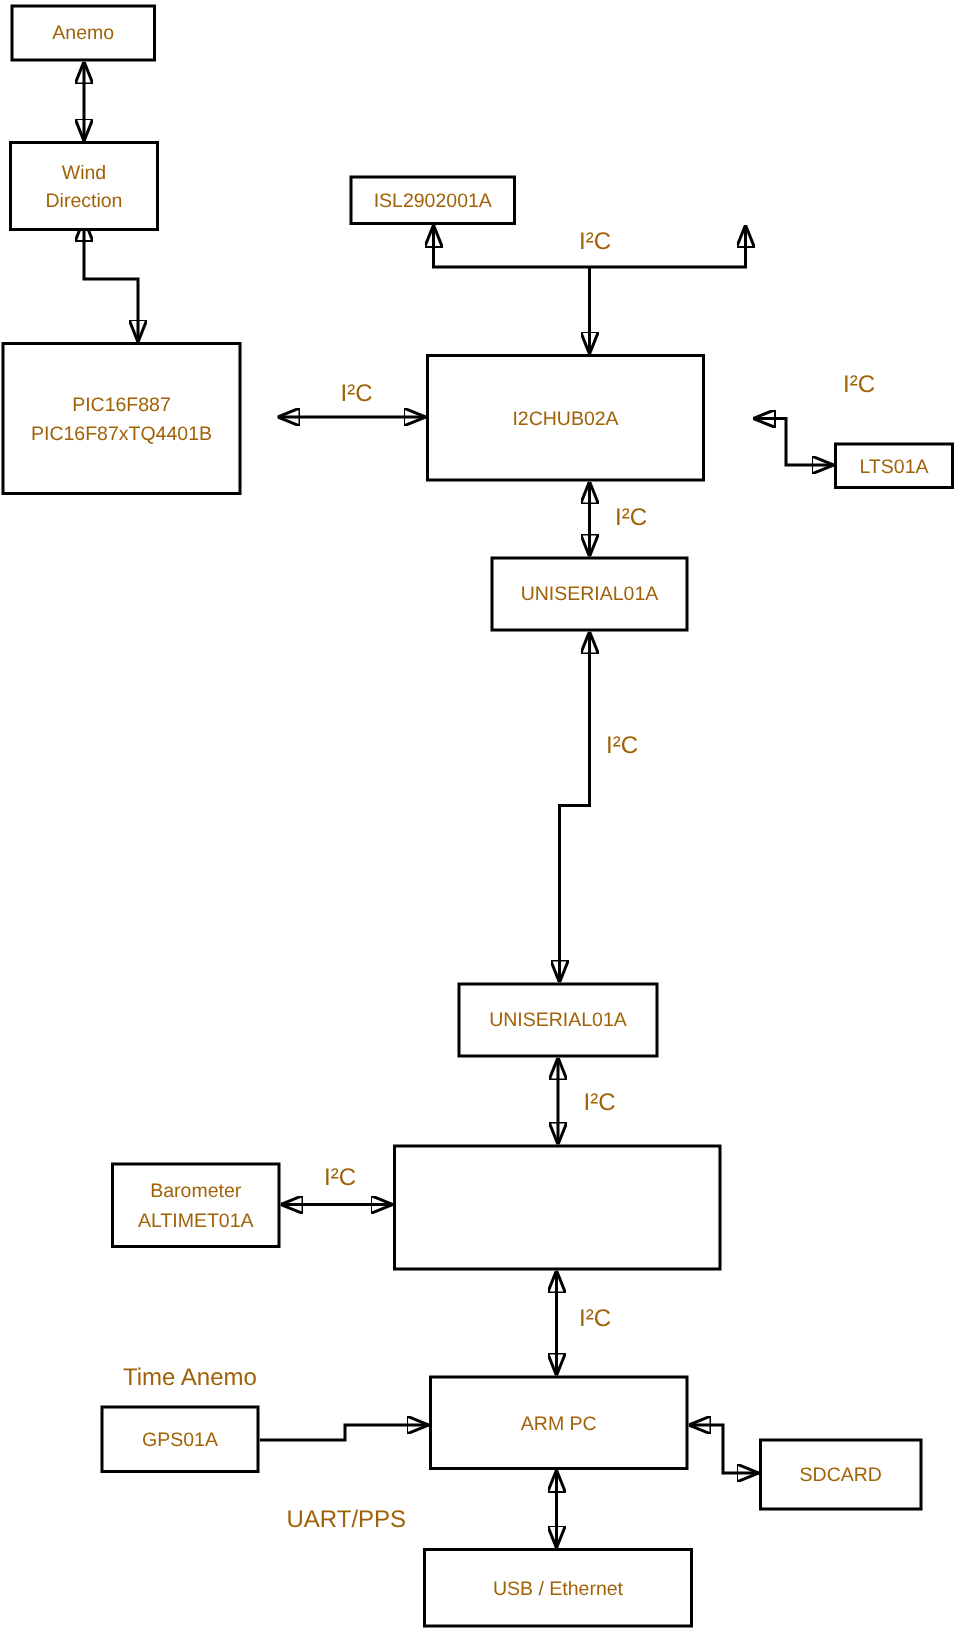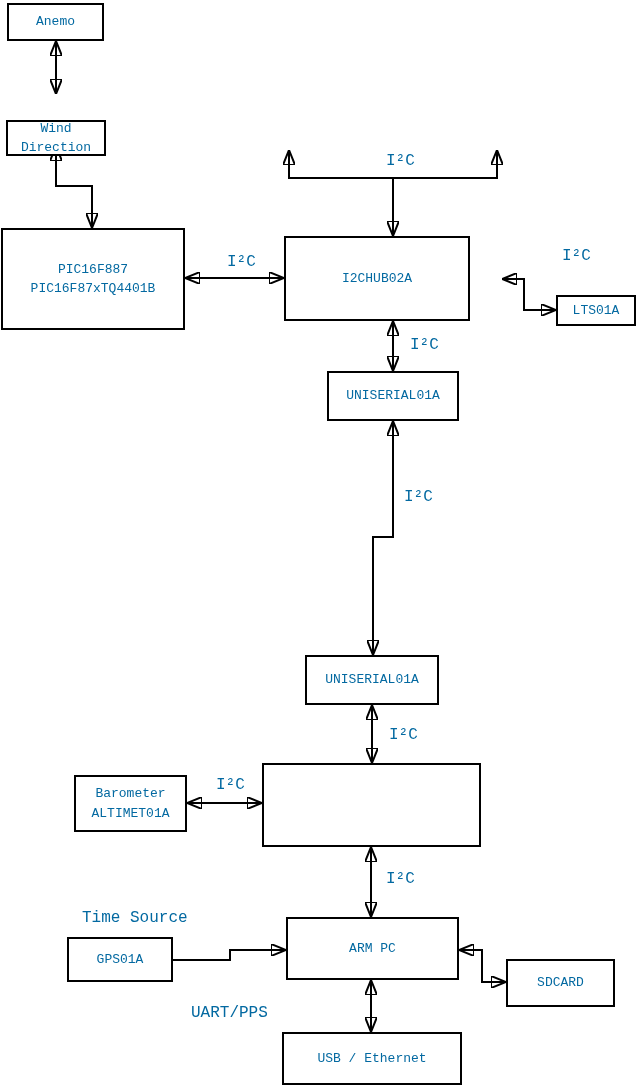--- a/index.html
+++ b/index.html
@@ -12,8 +12,8 @@
     width: 640px;
     height: 1089px;
     background: #ffffff;
-    font-family: Liberation Mono, monospace;
-    color: #0369a1;
+    font-family: Liberation Sans, sans-serif;
+    color: #a16207;
     overflow: hidden;
   }
   .wires {

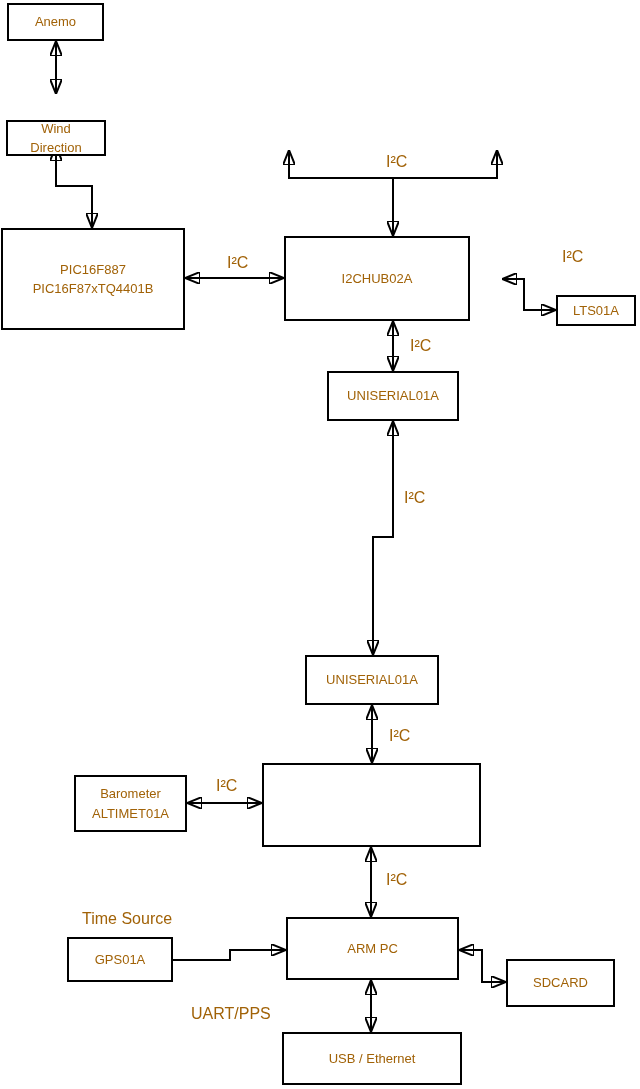--- a/index.html
+++ b/index.html
@@ -50,7 +50,7 @@
 
   
   .b-anemo      { left: 7px;   top: 3px;    width: 97px;  height: 38px; }
-  .b-wind       { left: 6px;   top: 94px;   width: 100px; height: 36px; margin-top: 26px; }
+  .b-wind       { left: 6px;   top: 94px;   width: 100px; height: 60px; }
   .b-pic        { left: 1px;   top: 228px;  width: 184px; height: 102px; }
   .b-isl        { left: 233px; top: 117px;  width: 111px; height: 33px; }
   .b-sht        { left: 441px; top: 117px;  width: 109px; height: 33px; }

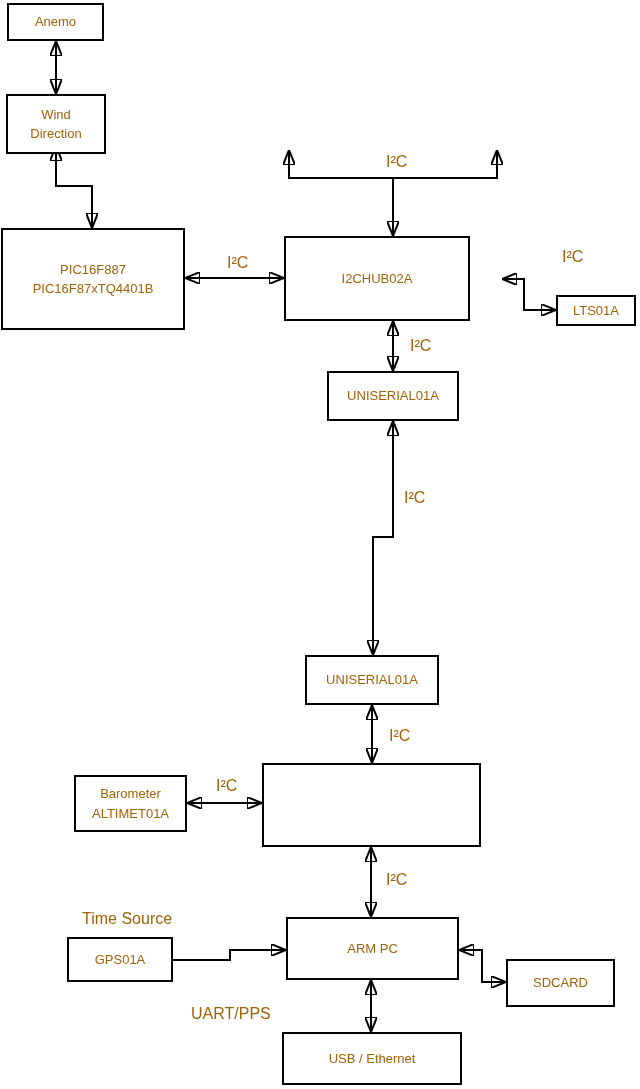--- a/index.html
+++ b/index.html
@@ -122,6 +122,9 @@
 PIC16F87xTQ4401B</span>
   </div>
 
+  <div class="box b-isl">
+    <span>ISL2902001A</span>
+  </div>
 
 
   <div class="box b-hub1">

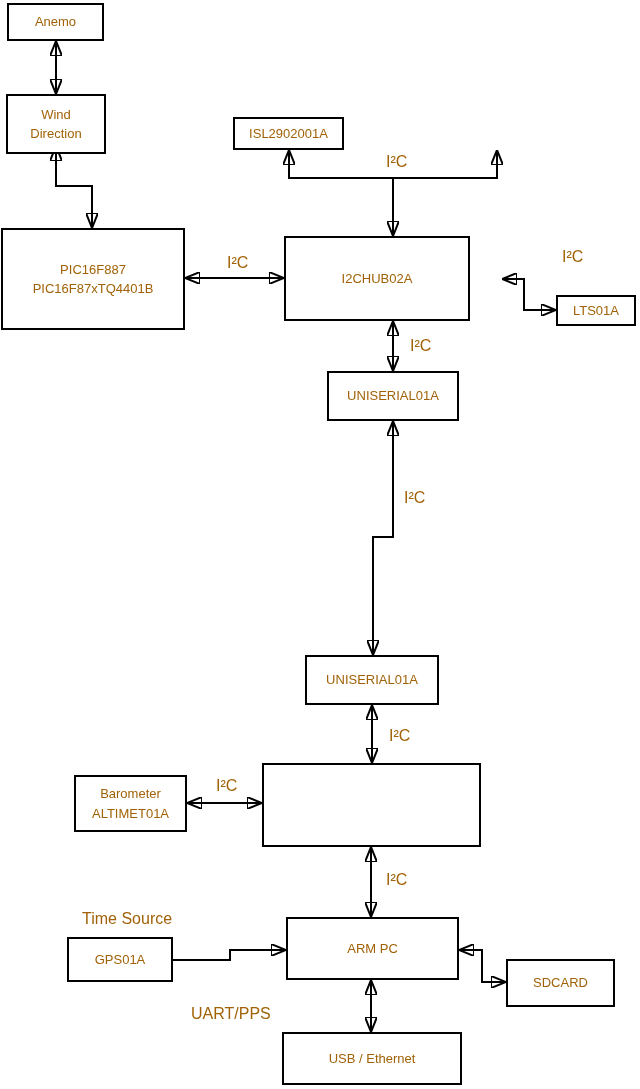--- a/index.html
+++ b/index.html
@@ -51,7 +51,7 @@
   
   .b-anemo      { left: 7px;   top: 3px;    width: 97px;  height: 38px; }
   .b-wind       { left: 6px;   top: 94px;   width: 100px; height: 60px; }
-  .b-pic        { left: 1px;   top: 228px;  width: 184px; height: 102px; }
+  .b-pic        { left: 1px;   top: 228px;  width: 160px; height: 102px; }
   .b-isl        { left: 233px; top: 117px;  width: 111px; height: 33px; }
   .b-sht        { left: 441px; top: 117px;  width: 109px; height: 33px; }
   .b-hub1       { left: 284px; top: 236px;  width: 186px; height: 85px; }

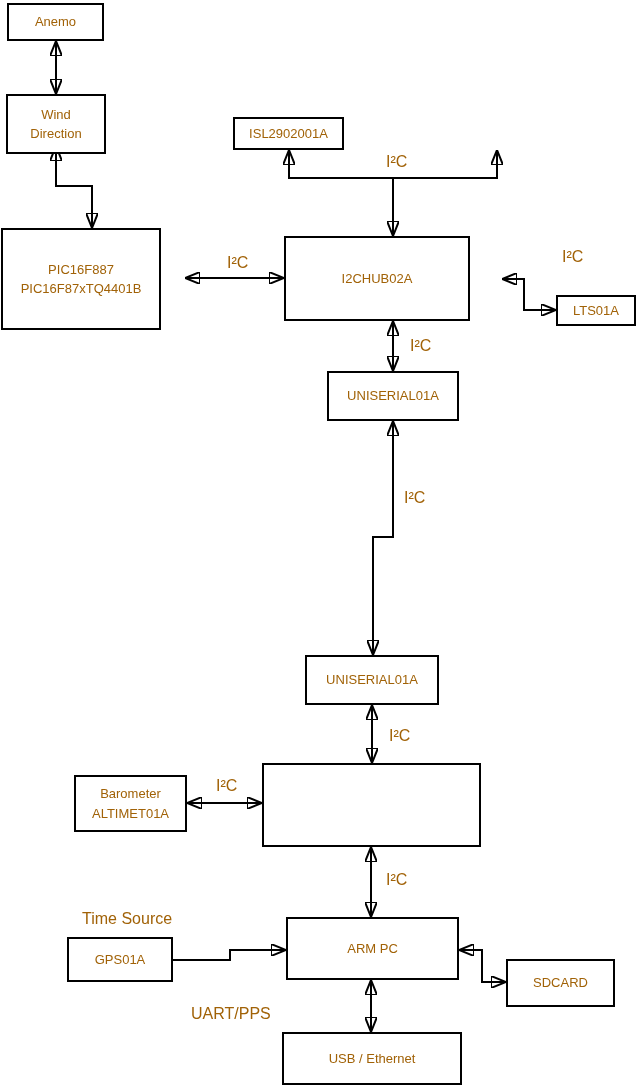--- a/index.html
+++ b/index.html
@@ -176,7 +176,7 @@
   <div class="lbl l-i2c-uni2-hub2">I²C</div>
   <div class="lbl l-i2c-baro">I²C</div>
   <div class="lbl l-i2c-hub2-arm">I²C</div>
-  <div class="lbl l-time-source">Time Source</div>
+  <div class="lbl l-time-source">Time Anemo</div>
   <div class="lbl l-uart-pps">UART/PPS</div>
 
 </div>

